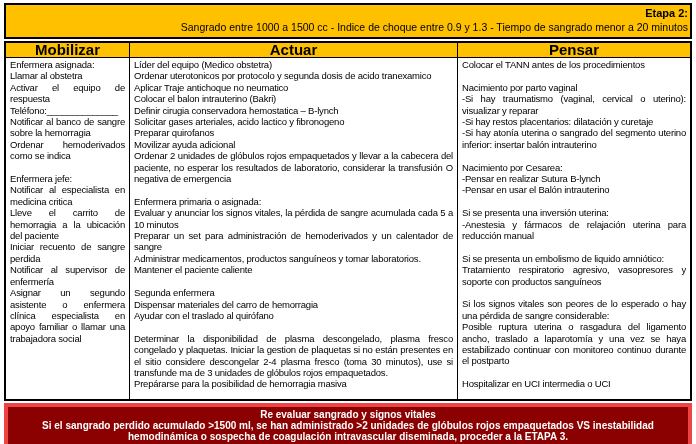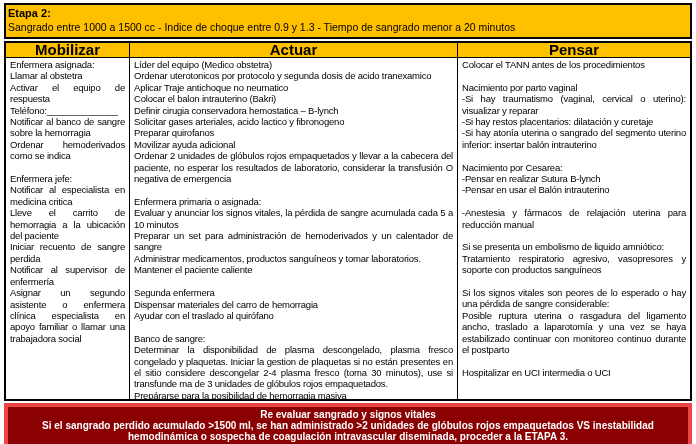--- a/index.html
+++ b/index.html
@@ -11,7 +11,7 @@
   
   .title-band{
     border:2px solid #000;background:#FFC000;
-    text-align:left;padding:1px 2px 3px;
+    text-align:right;padding:1px 2px 3px;
   }
   .title-l1{font-weight:bold;font-size:11px;line-height:14px;}
   .title-l2{font-size:10.5px;line-height:14px;}

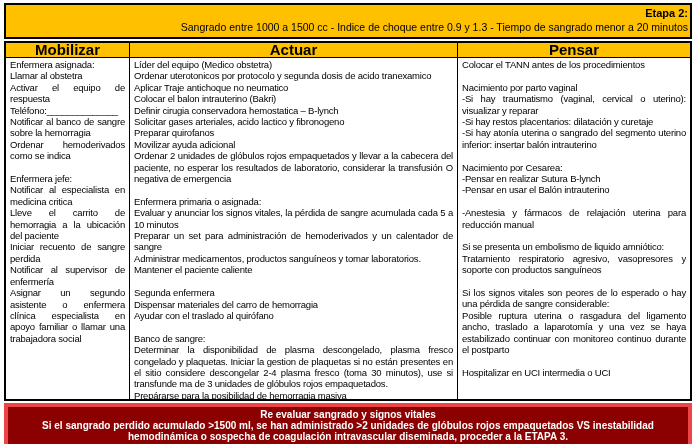--- a/index.html
+++ b/index.html
@@ -111,6 +111,7 @@
         <div class="line">-Pensar en realizar Sutura B-lynch</div>
         <div class="line">-Pensar en usar el Balón intrauterino</div>
         <div class="line blank"></div>
+        <div class="line bold">Si se presenta una inversión uterina:</div>
         <div class="line">-Anestesia y fármacos de relajación uterina para reducción manual</div>
         <div class="line blank"></div>
         <div class="line bold">Si se presenta un embolismo de liquido amniótico:</div>

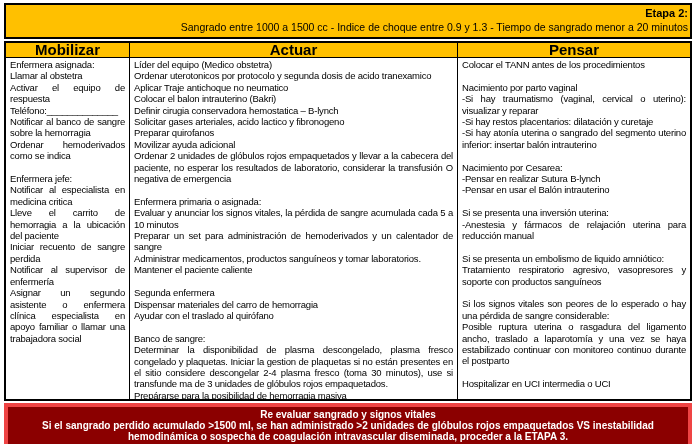--- a/index.html
+++ b/index.html
@@ -95,7 +95,6 @@
         <div class="line">Dispensar materiales del carro de hemorragia</div>
         <div class="line">Ayudar con el traslado al quirófano</div>
         <div class="line blank"></div>
-        <div class="line bold">Banco de sangre:</div>
         <div class="line">Determinar la disponibilidad de plasma descongelado, plasma fresco congelado y plaquetas. Iniciar la gestion de plaquetas si no están presentes en el sitio considere descongelar 2-4 plasma fresco (toma 30 minutos), use si transfunde ma de 3 unidades de glóbulos rojos empaquetados.</div>
         <div class="line">Prepárarse para la posibilidad de hemorragia masiva</div>
       </div>

